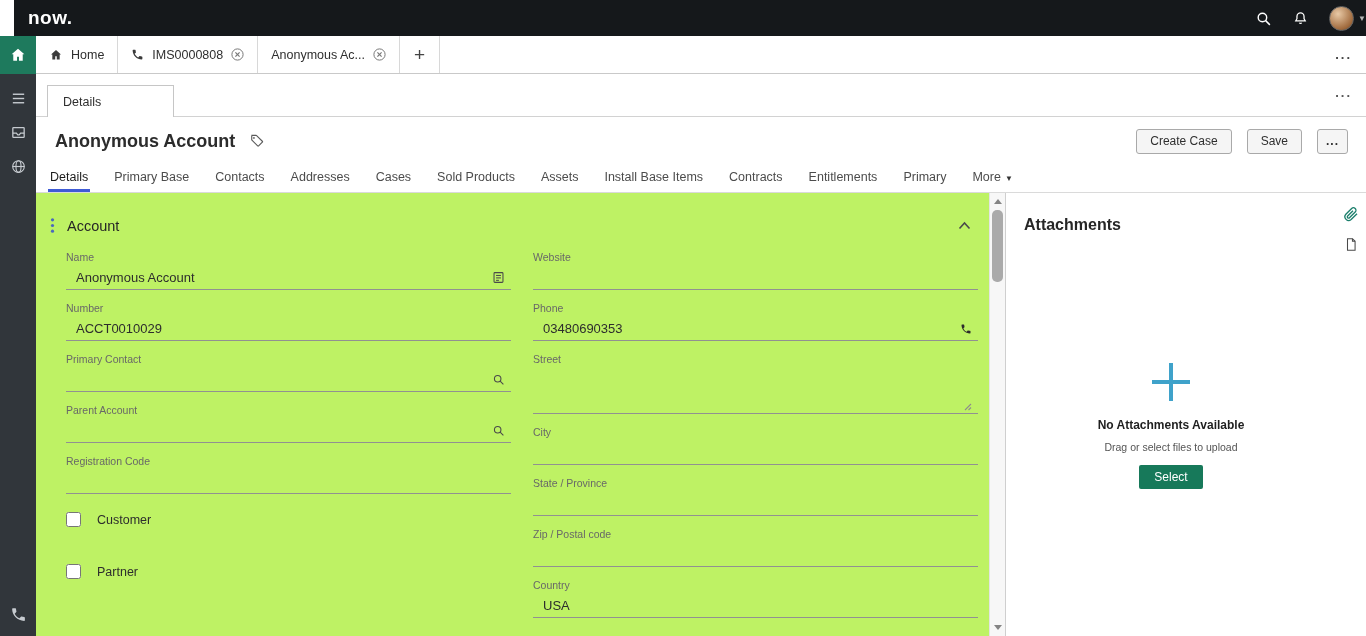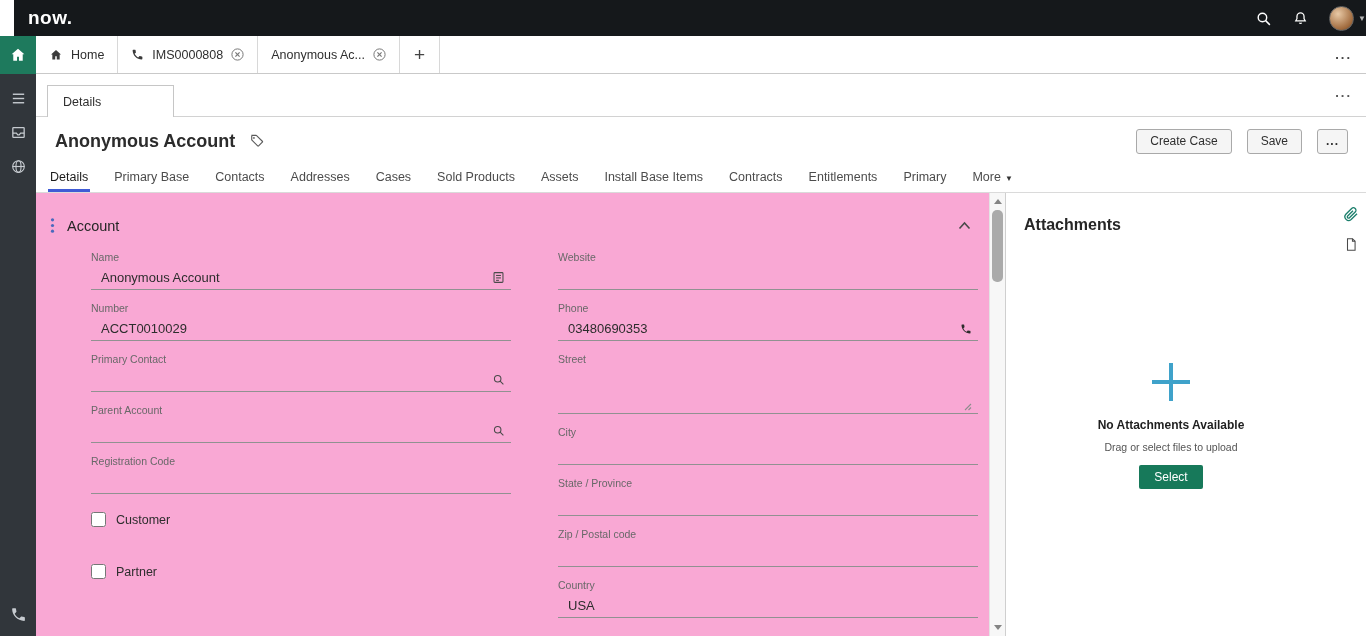--- a/index.html
+++ b/index.html
@@ -49,7 +49,7 @@
   .caret { font-size:8px; margin-left:4px; color:#333; }
 
   
-  .content { position:absolute; left:36px; top:193px; width:1330px; height:443px; background:#f9a8d4; }
+  .content { position:absolute; left:36px; top:193px; width:1330px; height:443px; background:#bef264; }
 
   .form-pane { position:absolute; left:0; top:0; width:953px; height:443px; overflow:hidden; }
   .section-header { display:flex; align-items:center; padding:24px 18px 0 14px; }

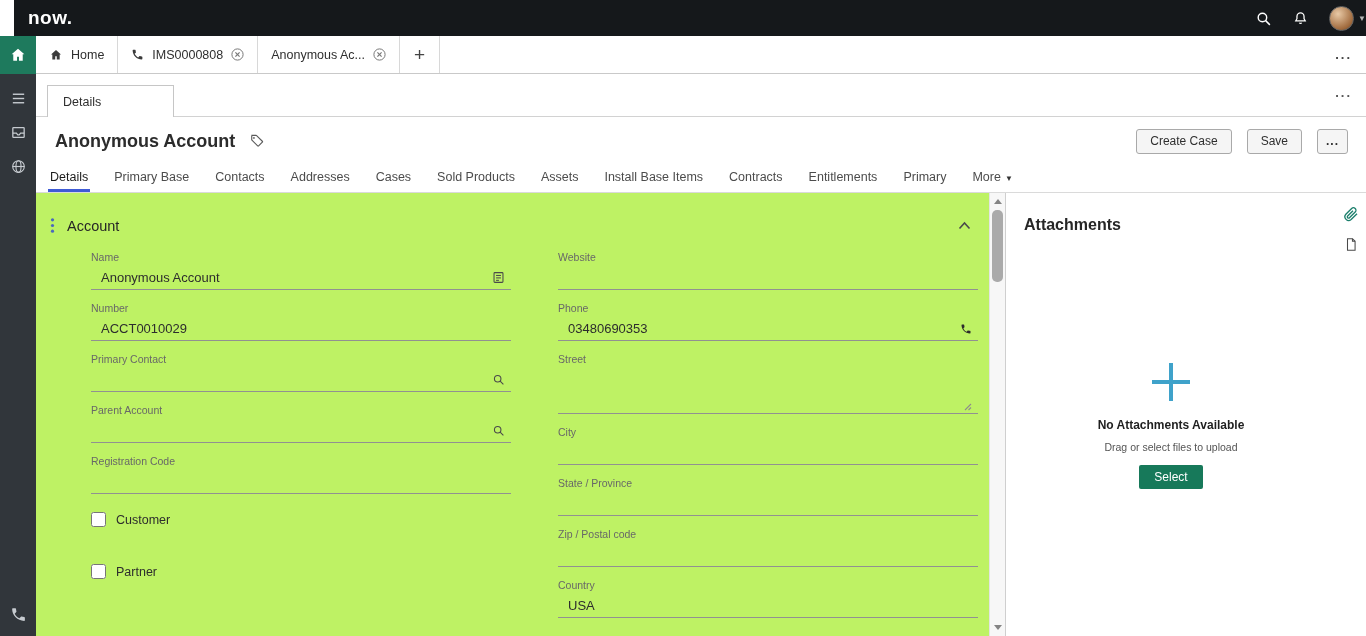--- a/index.html
+++ b/index.html
@@ -58,7 +58,7 @@
   .collapse-btn { margin-left:auto; cursor:pointer; background:none; border:none; display:flex; }
 
   .form-grid { display:flex; padding:17px 11px 0 30px; gap:22px; }
-  .fcol { flex:1; min-width:0;margin-left:25px; }
+  .fcol { flex:1; min-width:0; }
   .field { margin-bottom:12px; }
   .flabel { font-size:10.5px; color:#686868; margin-bottom:3px; }
   .finput { display:flex; align-items:center; height:24px; border-bottom:1px solid #919191; padding:0 6px 0 10px; }

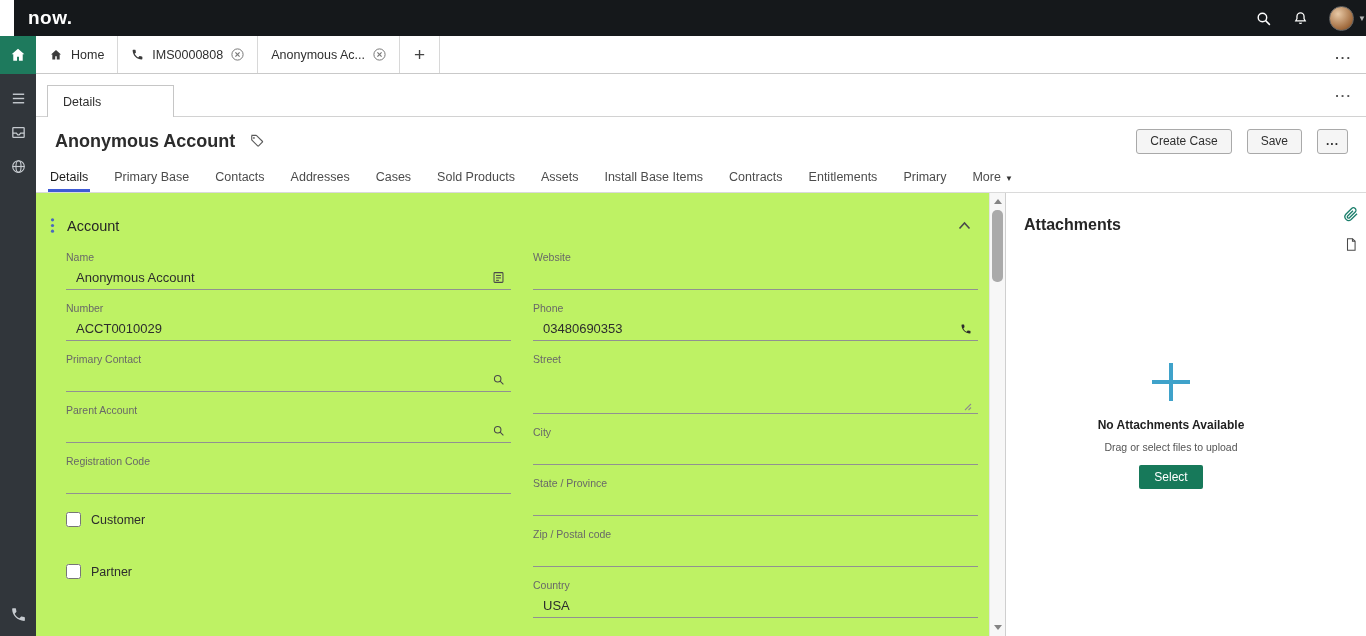--- a/index.html
+++ b/index.html
@@ -68,7 +68,7 @@
   .finput-icon { display:flex; cursor:pointer; margin-left:6px; }
   .resize-corner { align-self:flex-end; margin-bottom:2px; cursor:nwse-resize; }
   .cbx-group { margin-top:18px; }
-  .cbx-row { display:flex; align-items:center; gap:10px; margin-bottom:37px; }
+  .cbx-row { display:flex; align-items:center; gap:16px; margin-bottom:37px; }
   .cbx-row input { width:15px; height:15px; accent-color:#4a4a4a; cursor:pointer; }
   .cbx-label { font-size:12.5px; color:#2d2d2d; }
 

